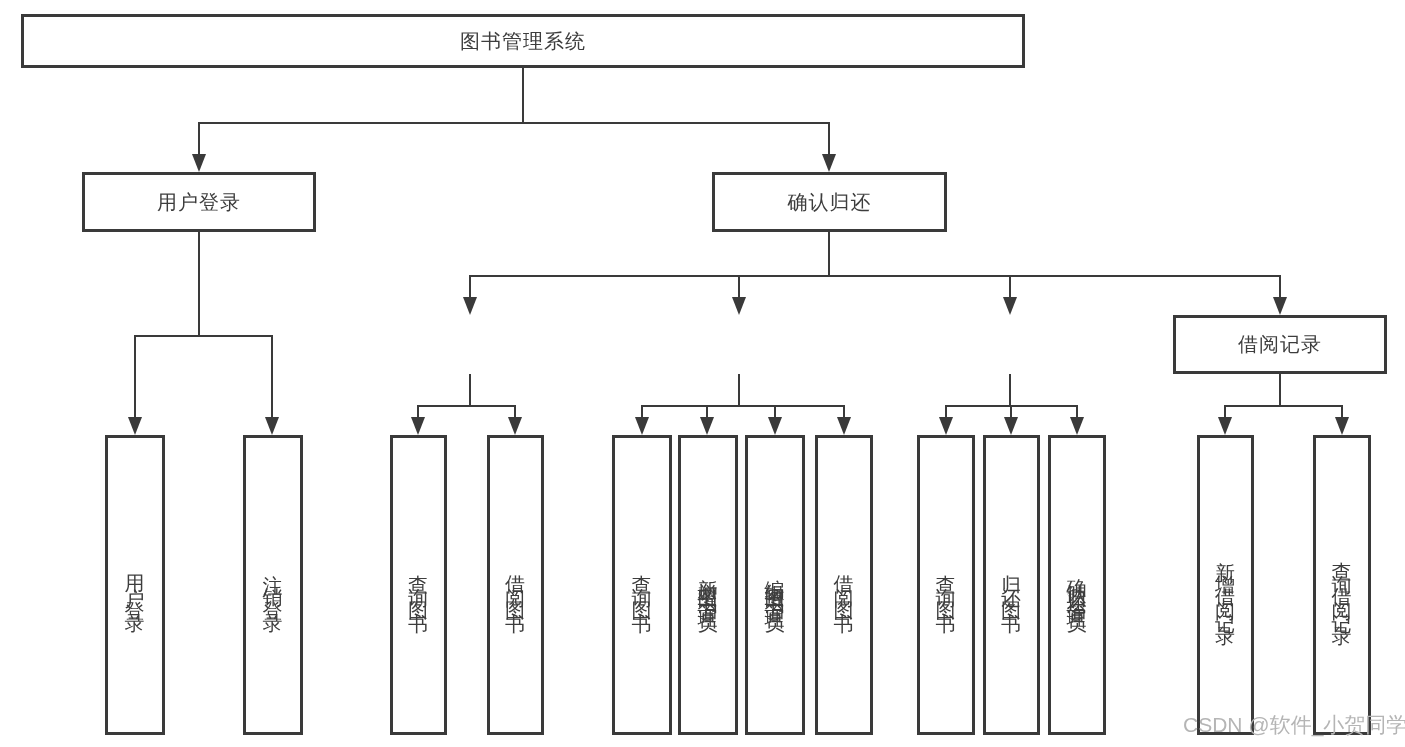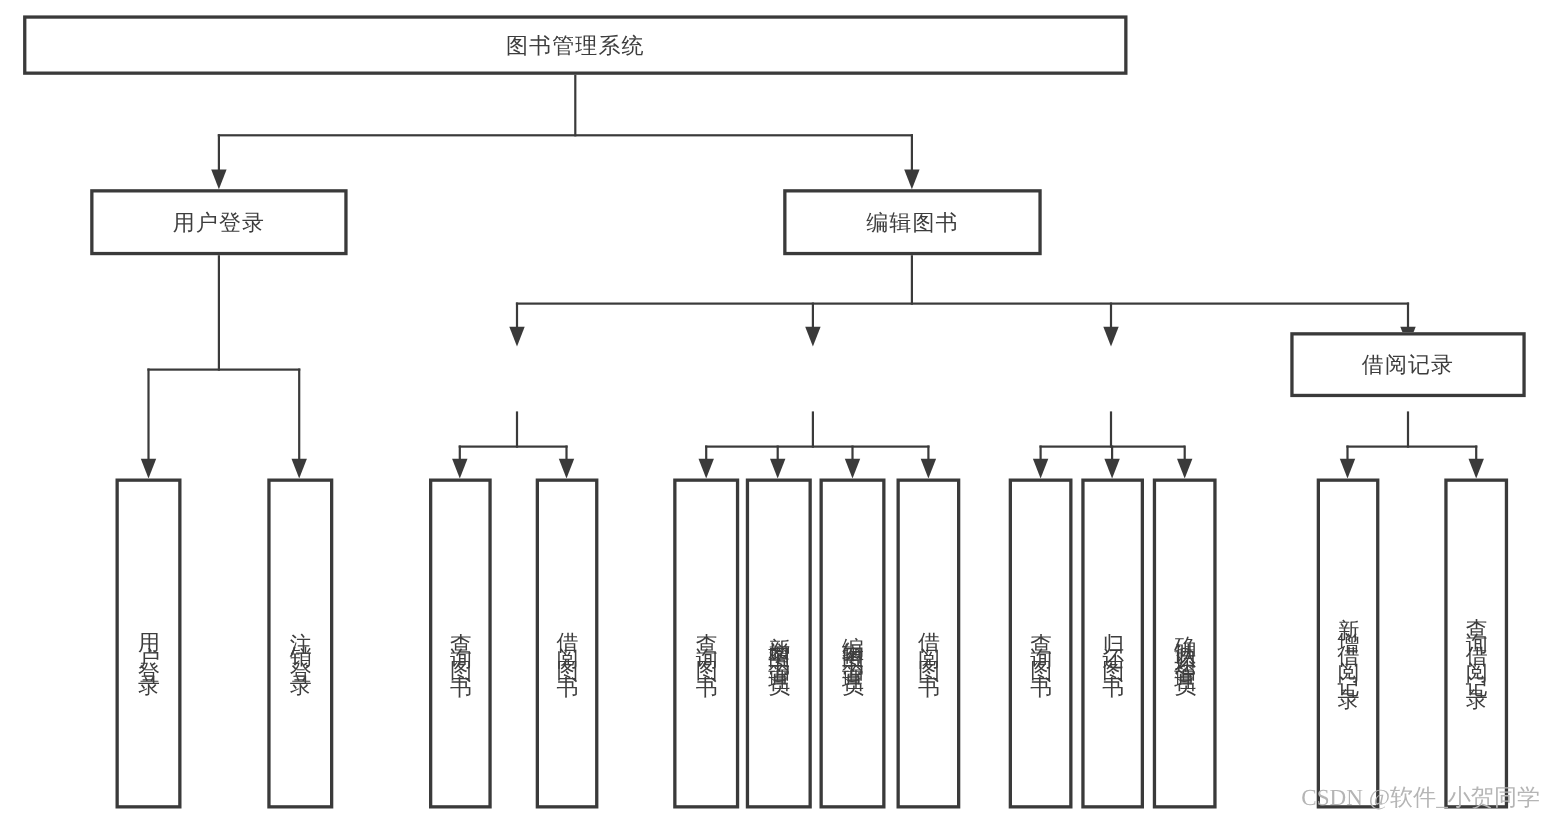--- a/index.html
+++ b/index.html
@@ -5,7 +5,7 @@
   html,body{margin:0;padding:0;background:#ffffff;}
   .canvas{
     position:relative;width:1405px;height:747px;background:#ffffff;
-    font-family:Liberation Serif, serif;overflow:hidden;
+    font-family:Liberation Sans, sans-serif;overflow:hidden;
   }
   .node{
     position:absolute;background:#ffffff;border:3px solid #3a3a3a;

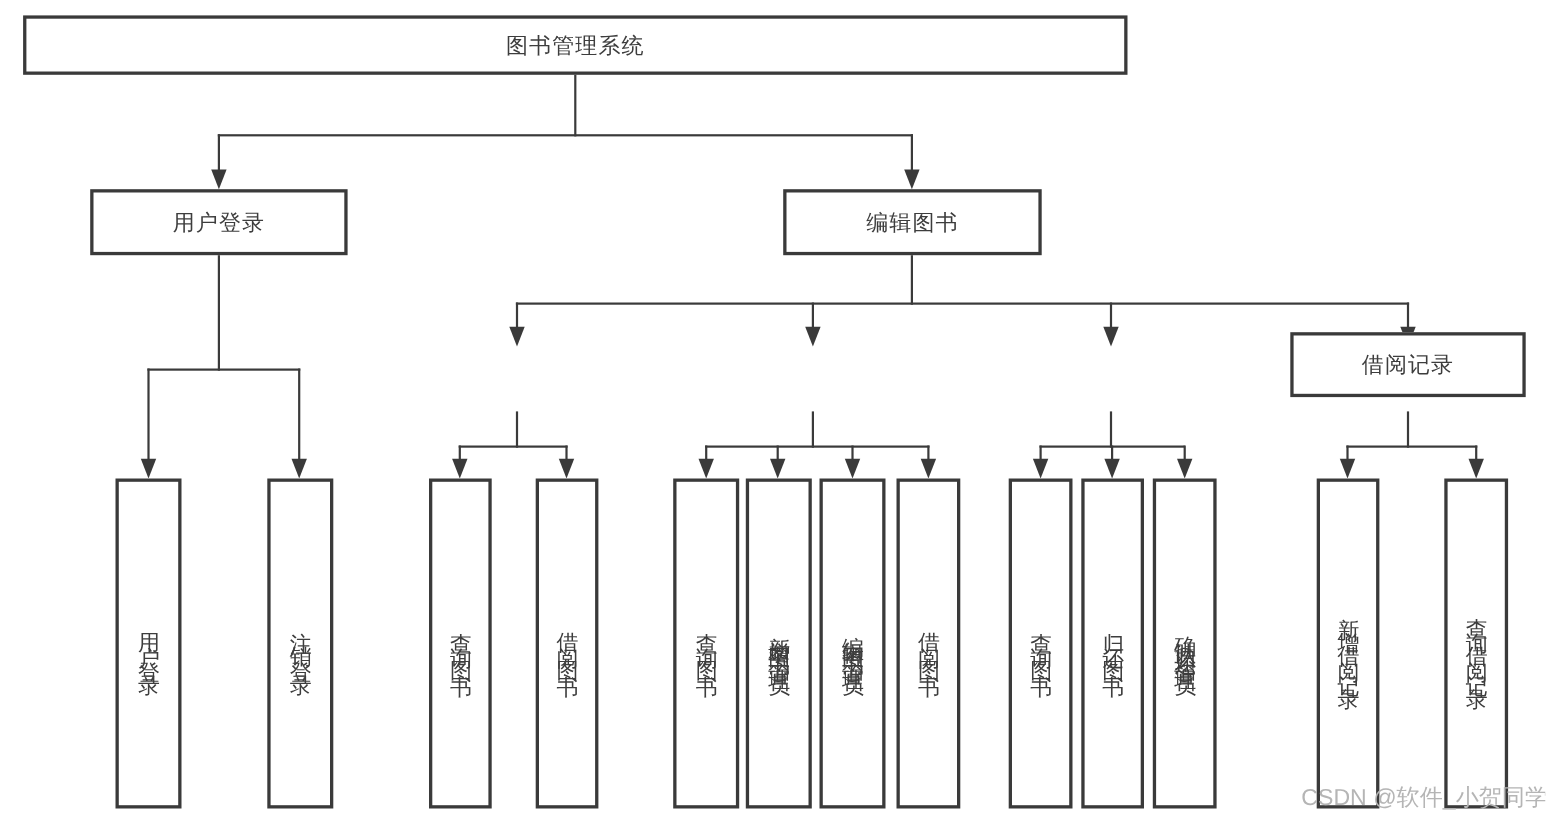--- a/index.html
+++ b/index.html
@@ -50,7 +50,7 @@
     <span>用户登录</span>
   </div>
   <div class="node" style="left:712px;top:172px;width:235px;height:60px">
-    <span>编辑图书</span>
+    <span>确认归还</span>
   </div>
 
   <div class="vl" style="left:198px;top:232px;height:105px"></div>

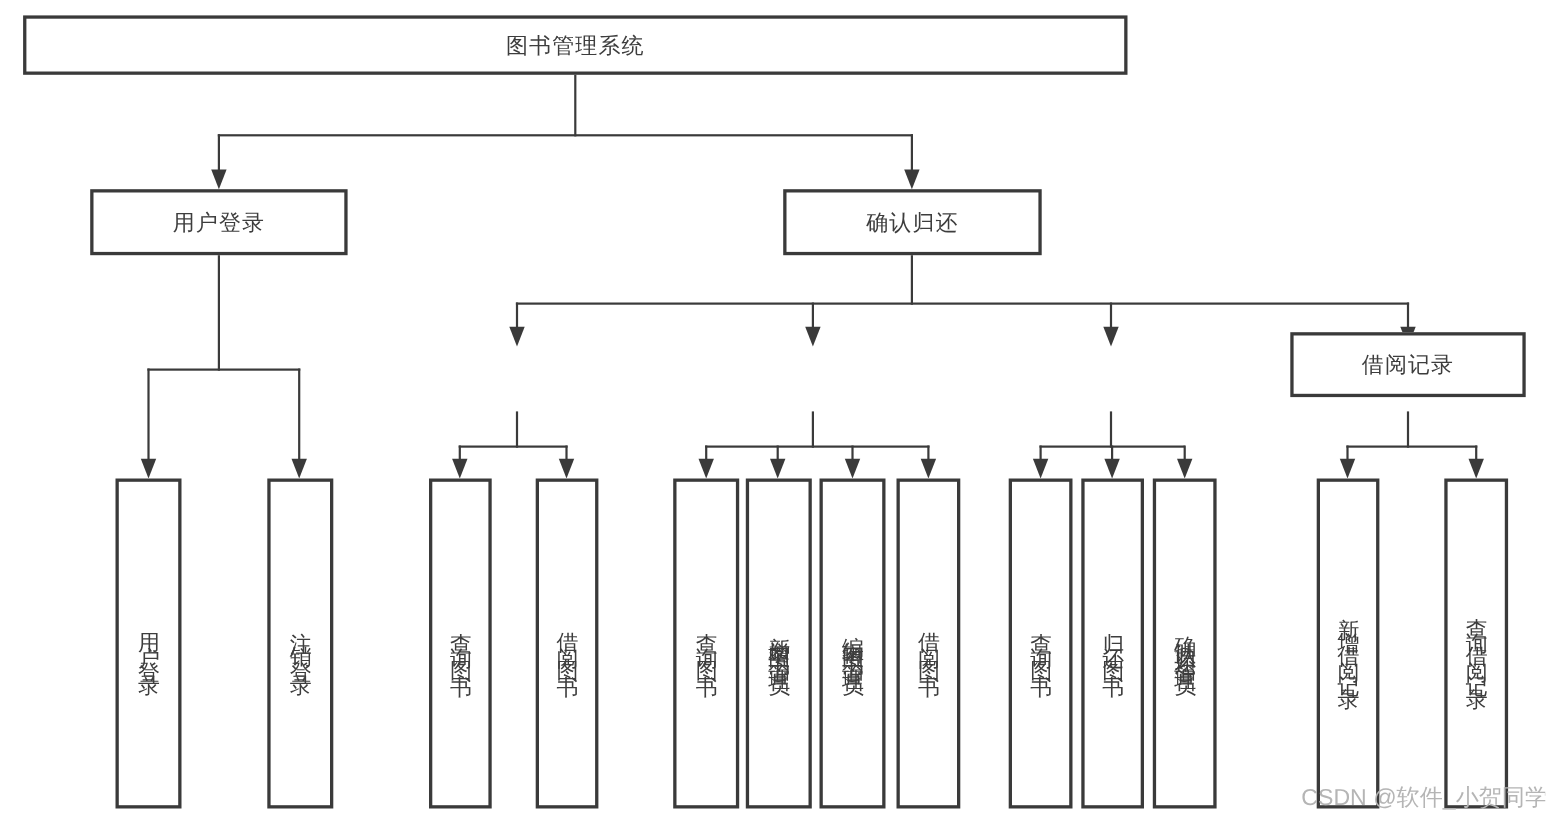--- a/index.html
+++ b/index.html
@@ -71,7 +71,7 @@
   <div class="vl" style="left:1279px;top:275px;height:24px"></div>
   <div class="ar" style="left:1273px;top:297px"></div>
 
-  <div class="node" style="left:1173px;top:302px;width:214px;height:59px">
+  <div class="node" style="left:1173px;top:315px;width:214px;height:59px">
     <span>借阅记录</span>
   </div>
 

